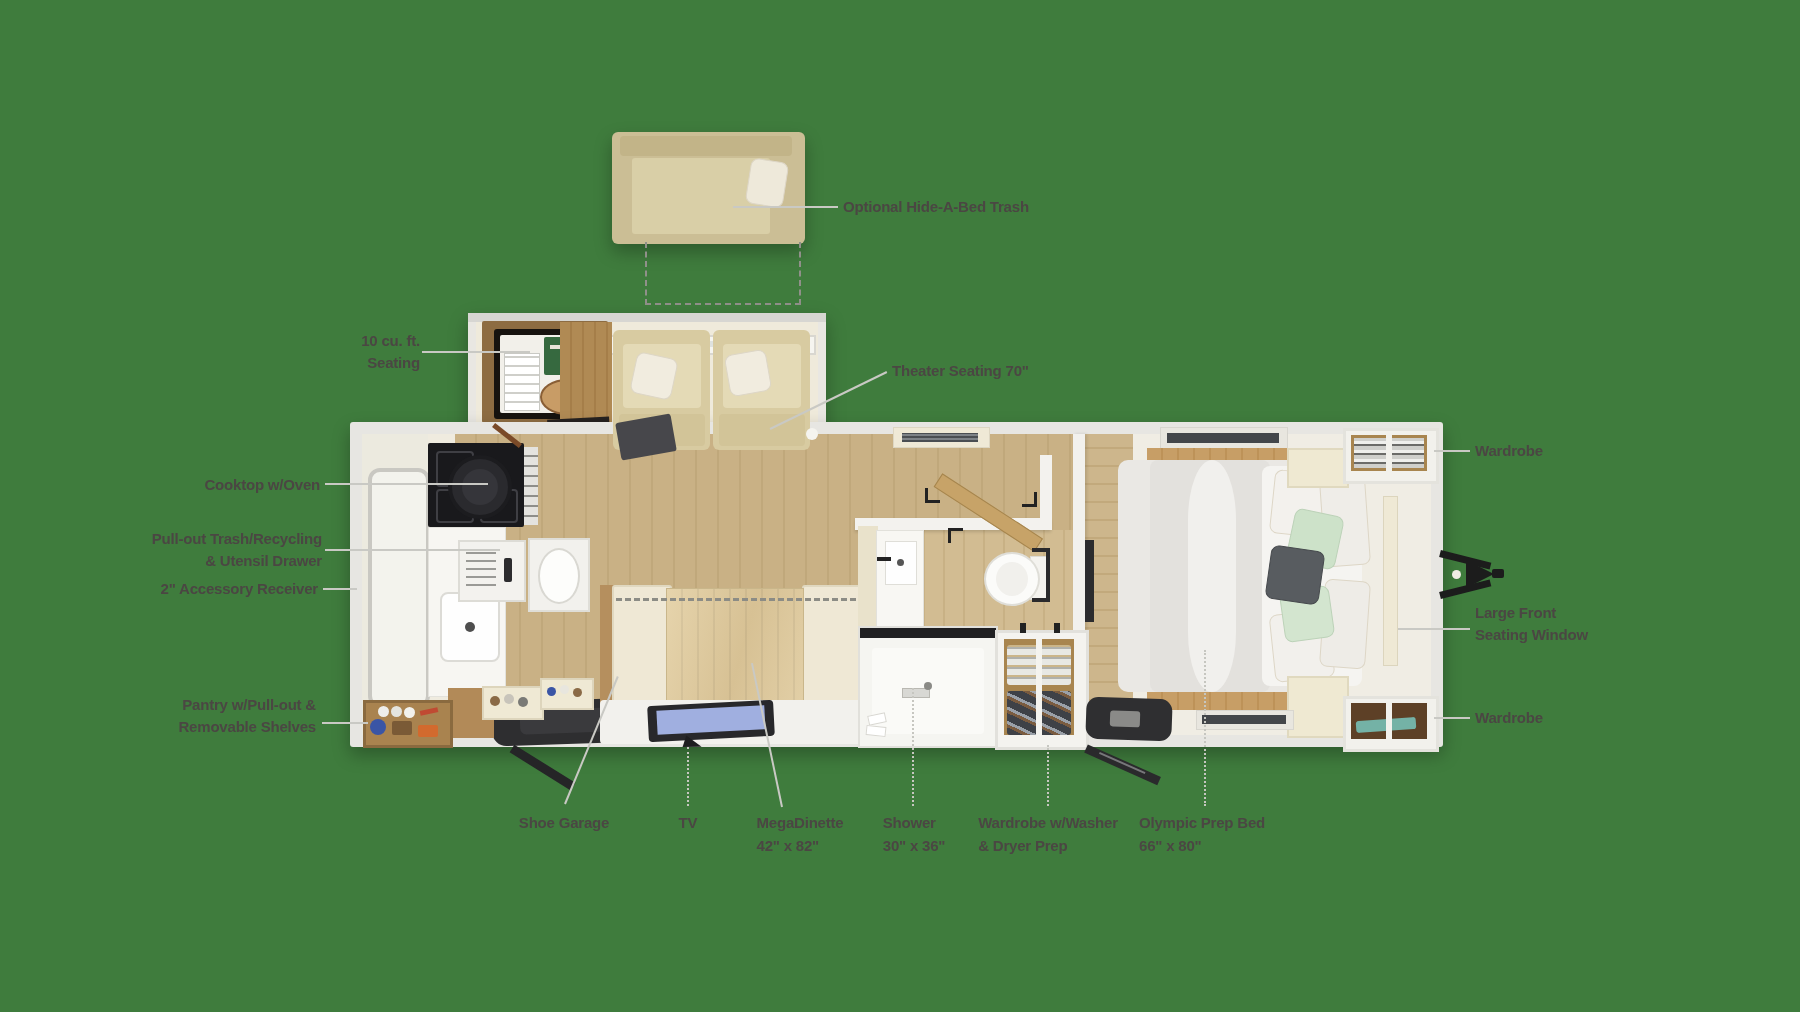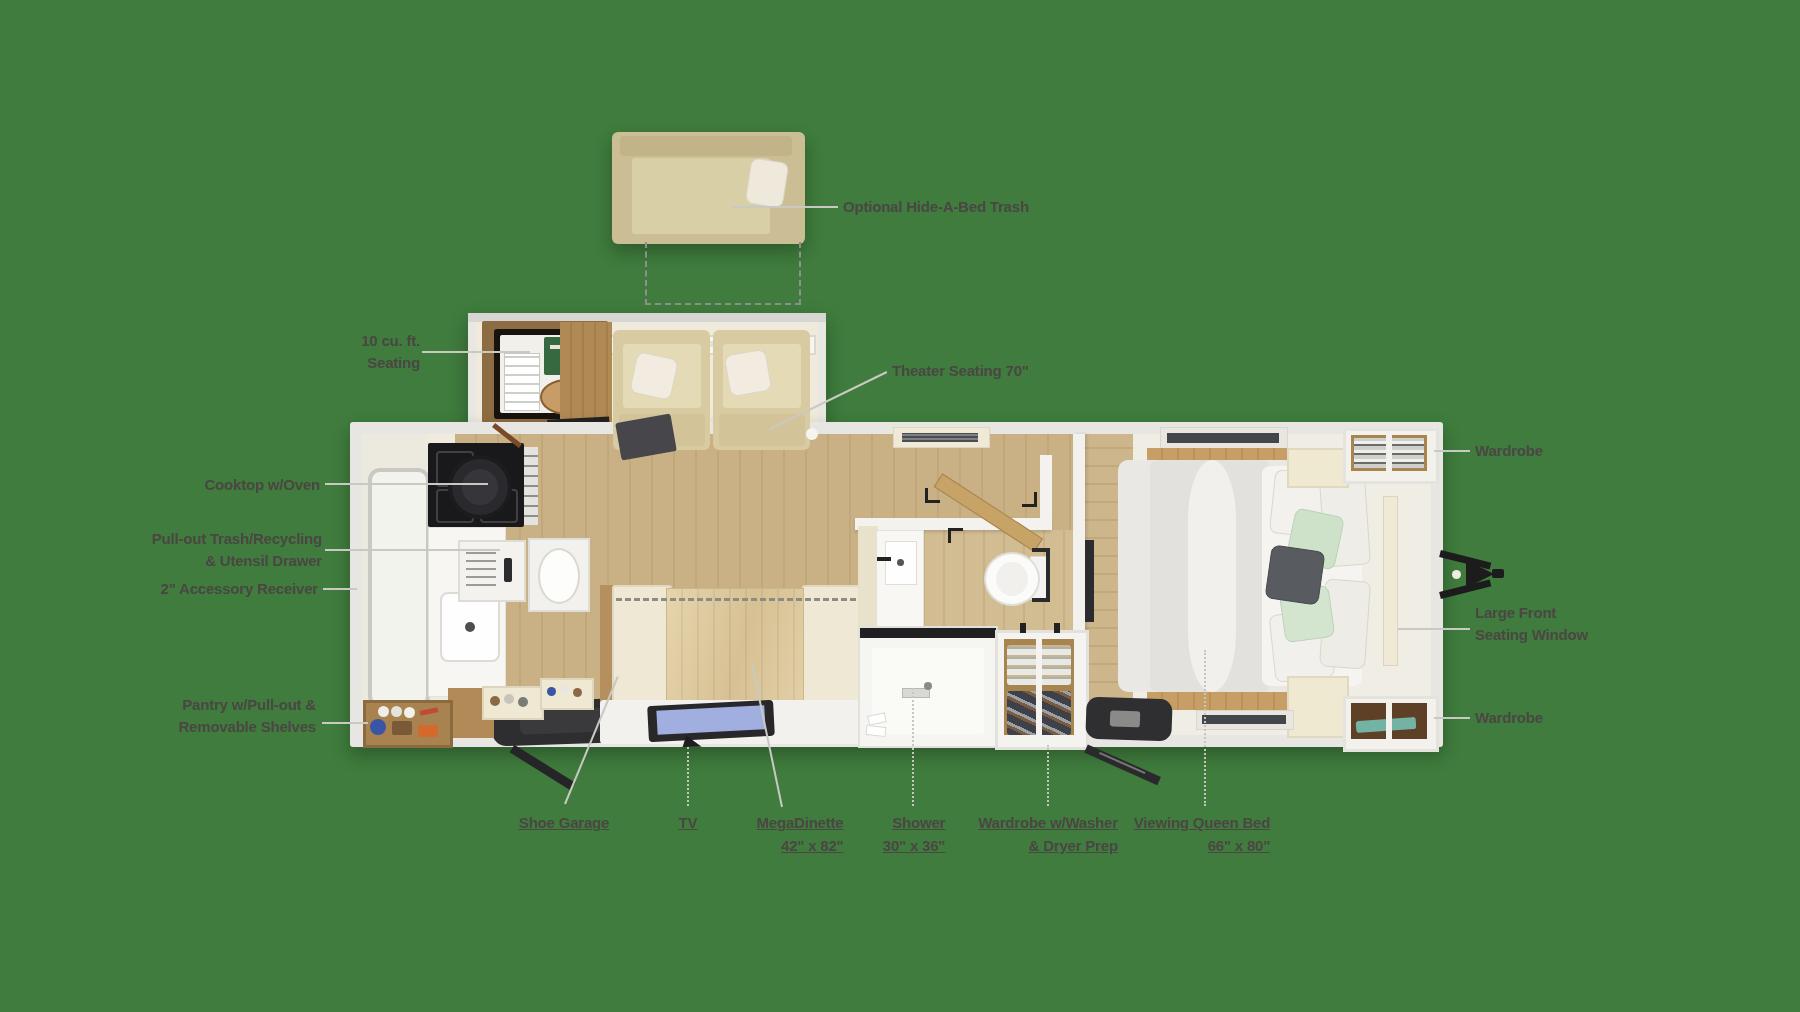--- a/index.html
+++ b/index.html
@@ -9,7 +9,7 @@
   .label{position:absolute;font-weight:bold;font-size:15px;line-height:22px;color:#4b4643;
          letter-spacing:-0.2px;white-space:nowrap;}
   .label.r{text-align:right;transform:translateX(-100%);}
-  .label.c{text-align:right;transform:translateX(-50%);line-height:23px;text-decoration:underline;}
+  .label.c{text-align:left;transform:translateX(-50%);line-height:23px;}
   .lead{position:absolute;height:2px;background:#c9c9c4;}
   .lead.diag{transform-origin:0 50%;}
   .leadv{position:absolute;width:0;border-left:2px dotted #c6c6c0;}

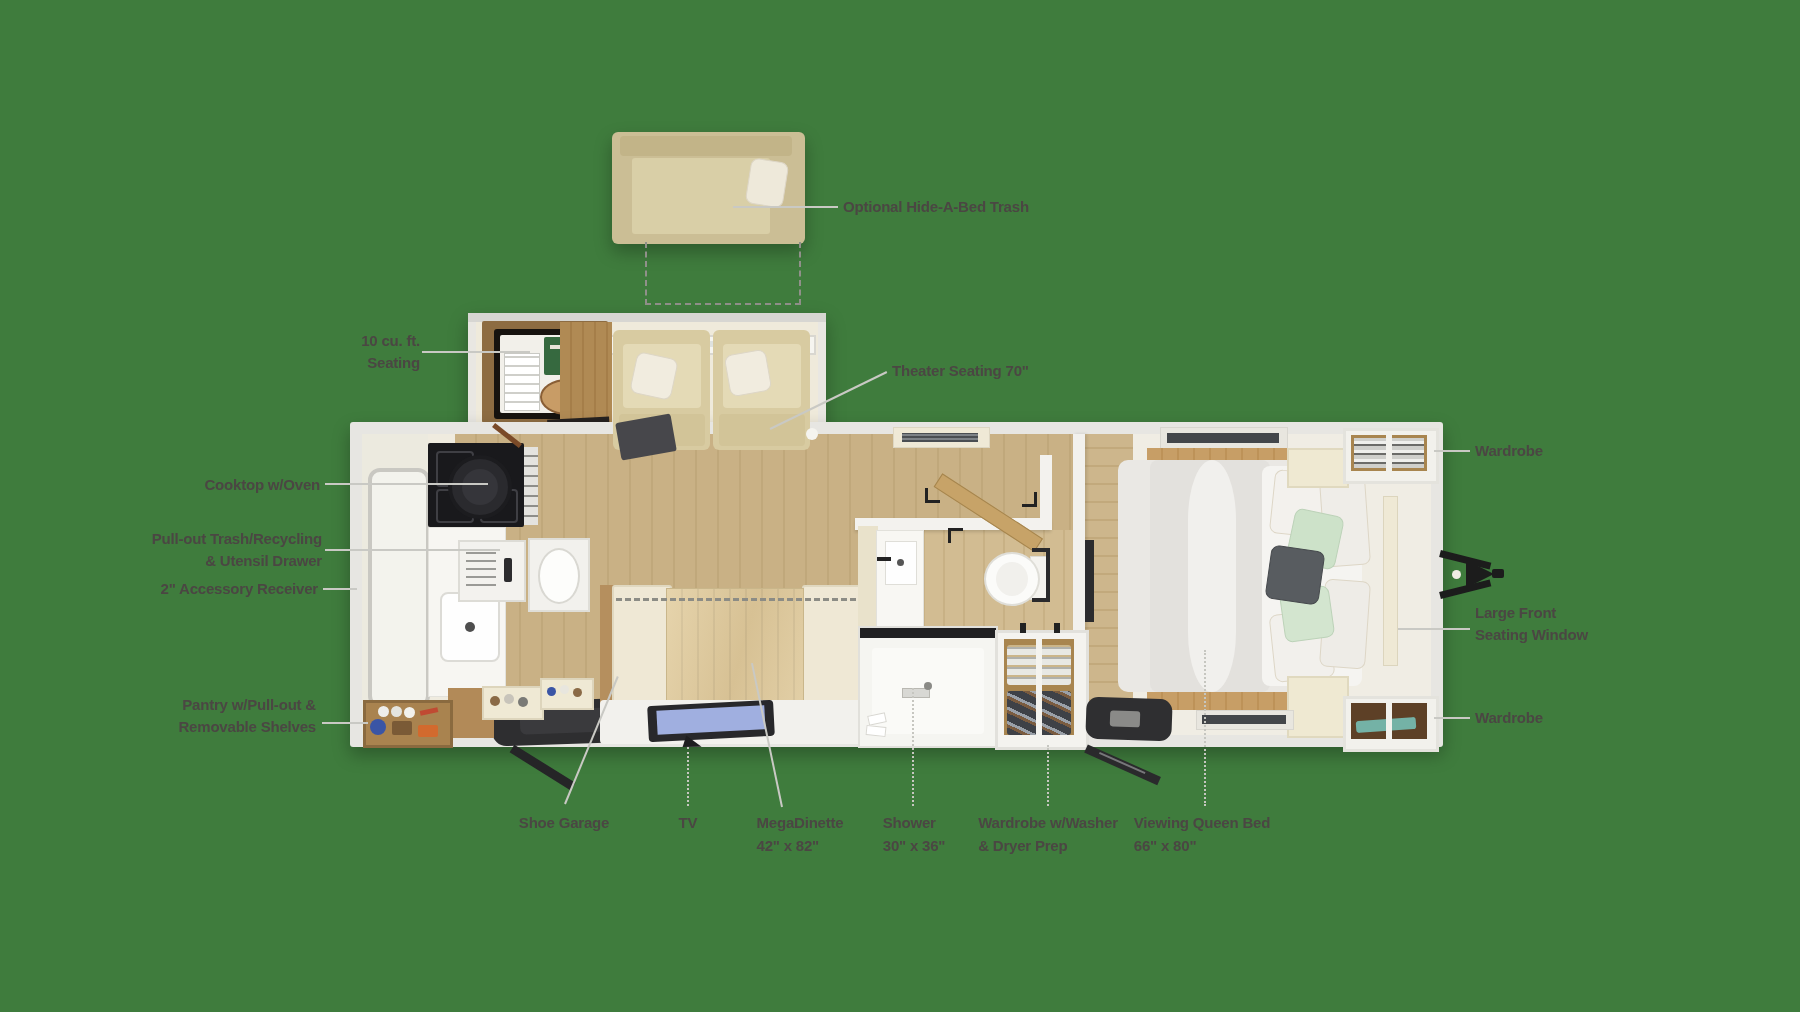--- a/index.html
+++ b/index.html
@@ -282,7 +282,7 @@
       <div>&amp; Dryer Prep</div>
   </div>
   <div class="label c" style="left:1202px;top:811px;">
-    <div>Viewing Queen Bed</div>
+    <div>Olympic Prep Bed</div>
       <div>66" x 80"</div>
   </div>
   <div class="label" style="left:1475px;top:440px;">Wardrobe</div>

